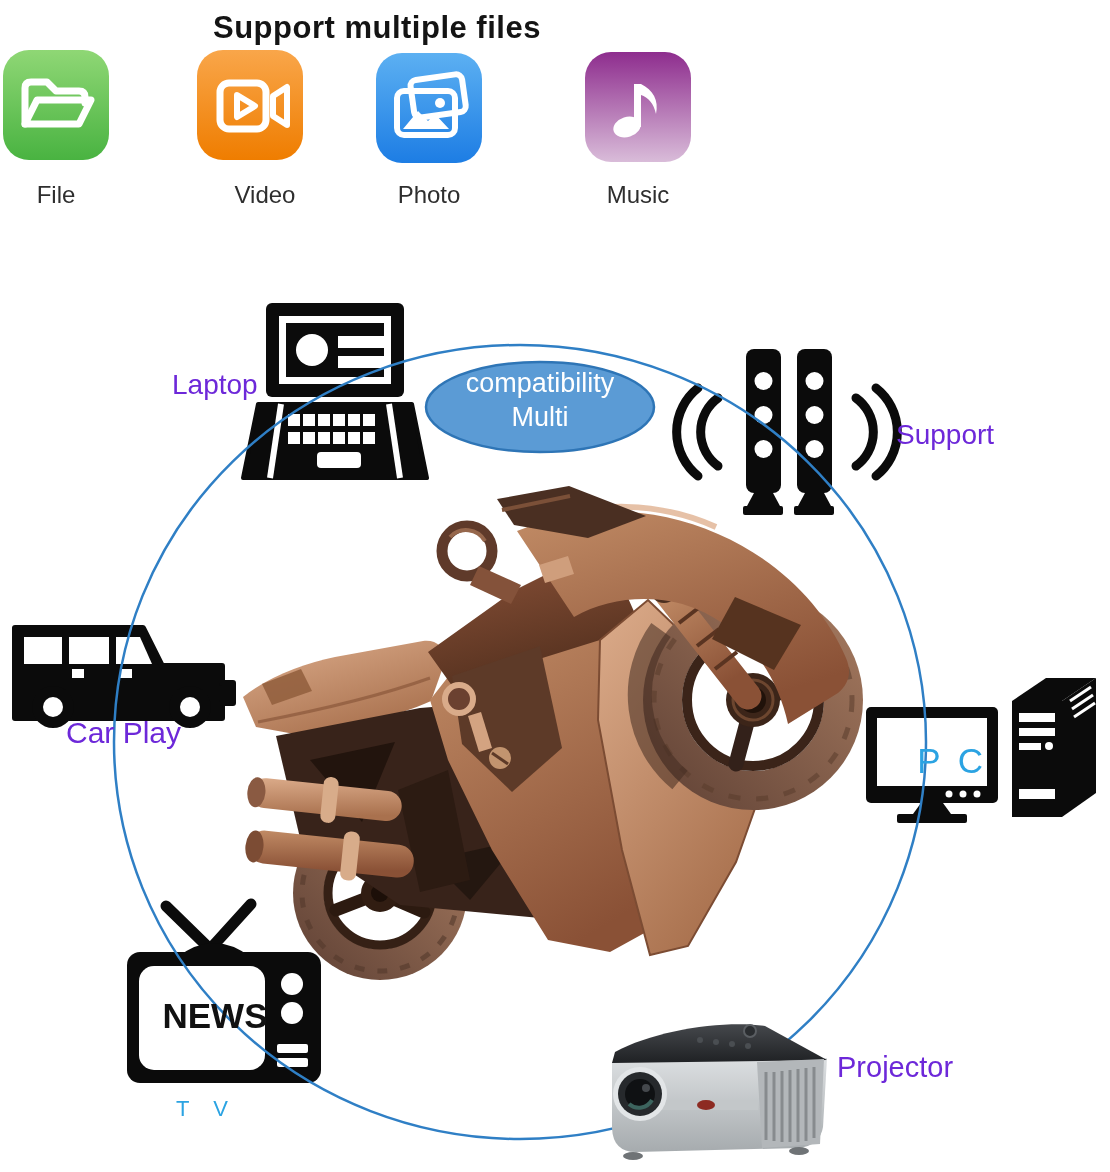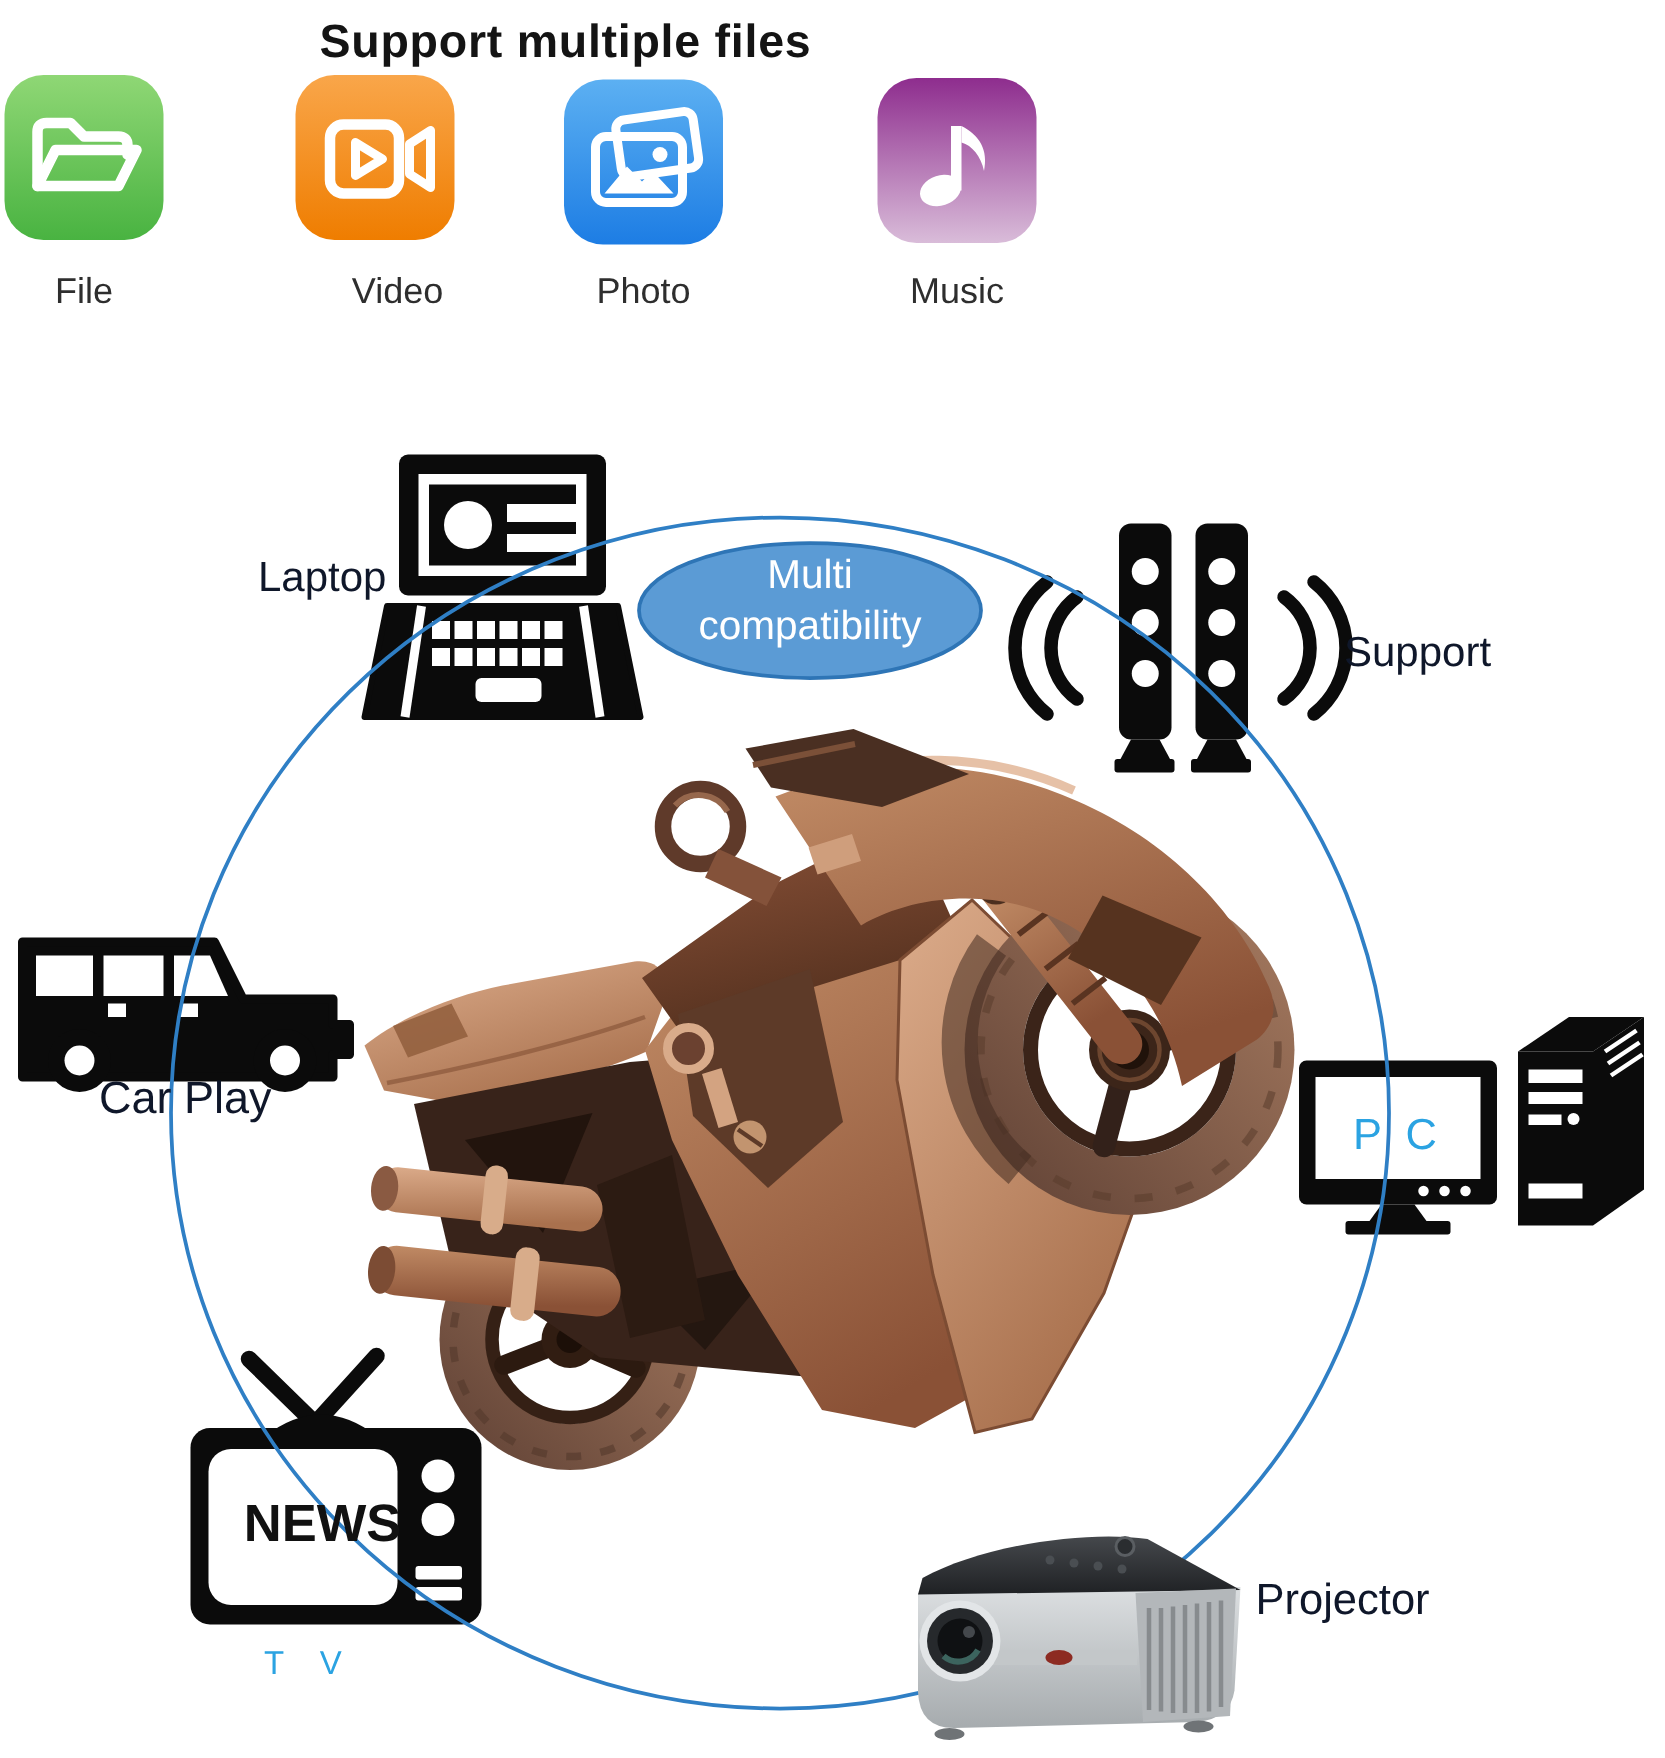--- a/index.html
+++ b/index.html
@@ -15,7 +15,7 @@
   .t-photo{background:linear-gradient(180deg,#5cb0f2 0%,#1d7de4 100%);}
   .t-music{background:linear-gradient(180deg,#8e2d8e 0%,#d9bcd9 100%);}
   .tile-label{position:absolute;width:106px;text-align:center;font-size:24px;color:#2e2e2e;}
-  .blue{position:absolute;color:#0f172a;font-size:28px;white-space:nowrap;}
+  .blue{position:absolute;color:#6d28d9;font-size:28px;white-space:nowrap;}
   .bubble-text{position:absolute;left:426px;top:366px;width:228px;text-align:center;
                color:#ffffff;font-size:27px;line-height:34px;}
   .news{position:absolute;left:139px;top:996px;width:152px;text-align:center;

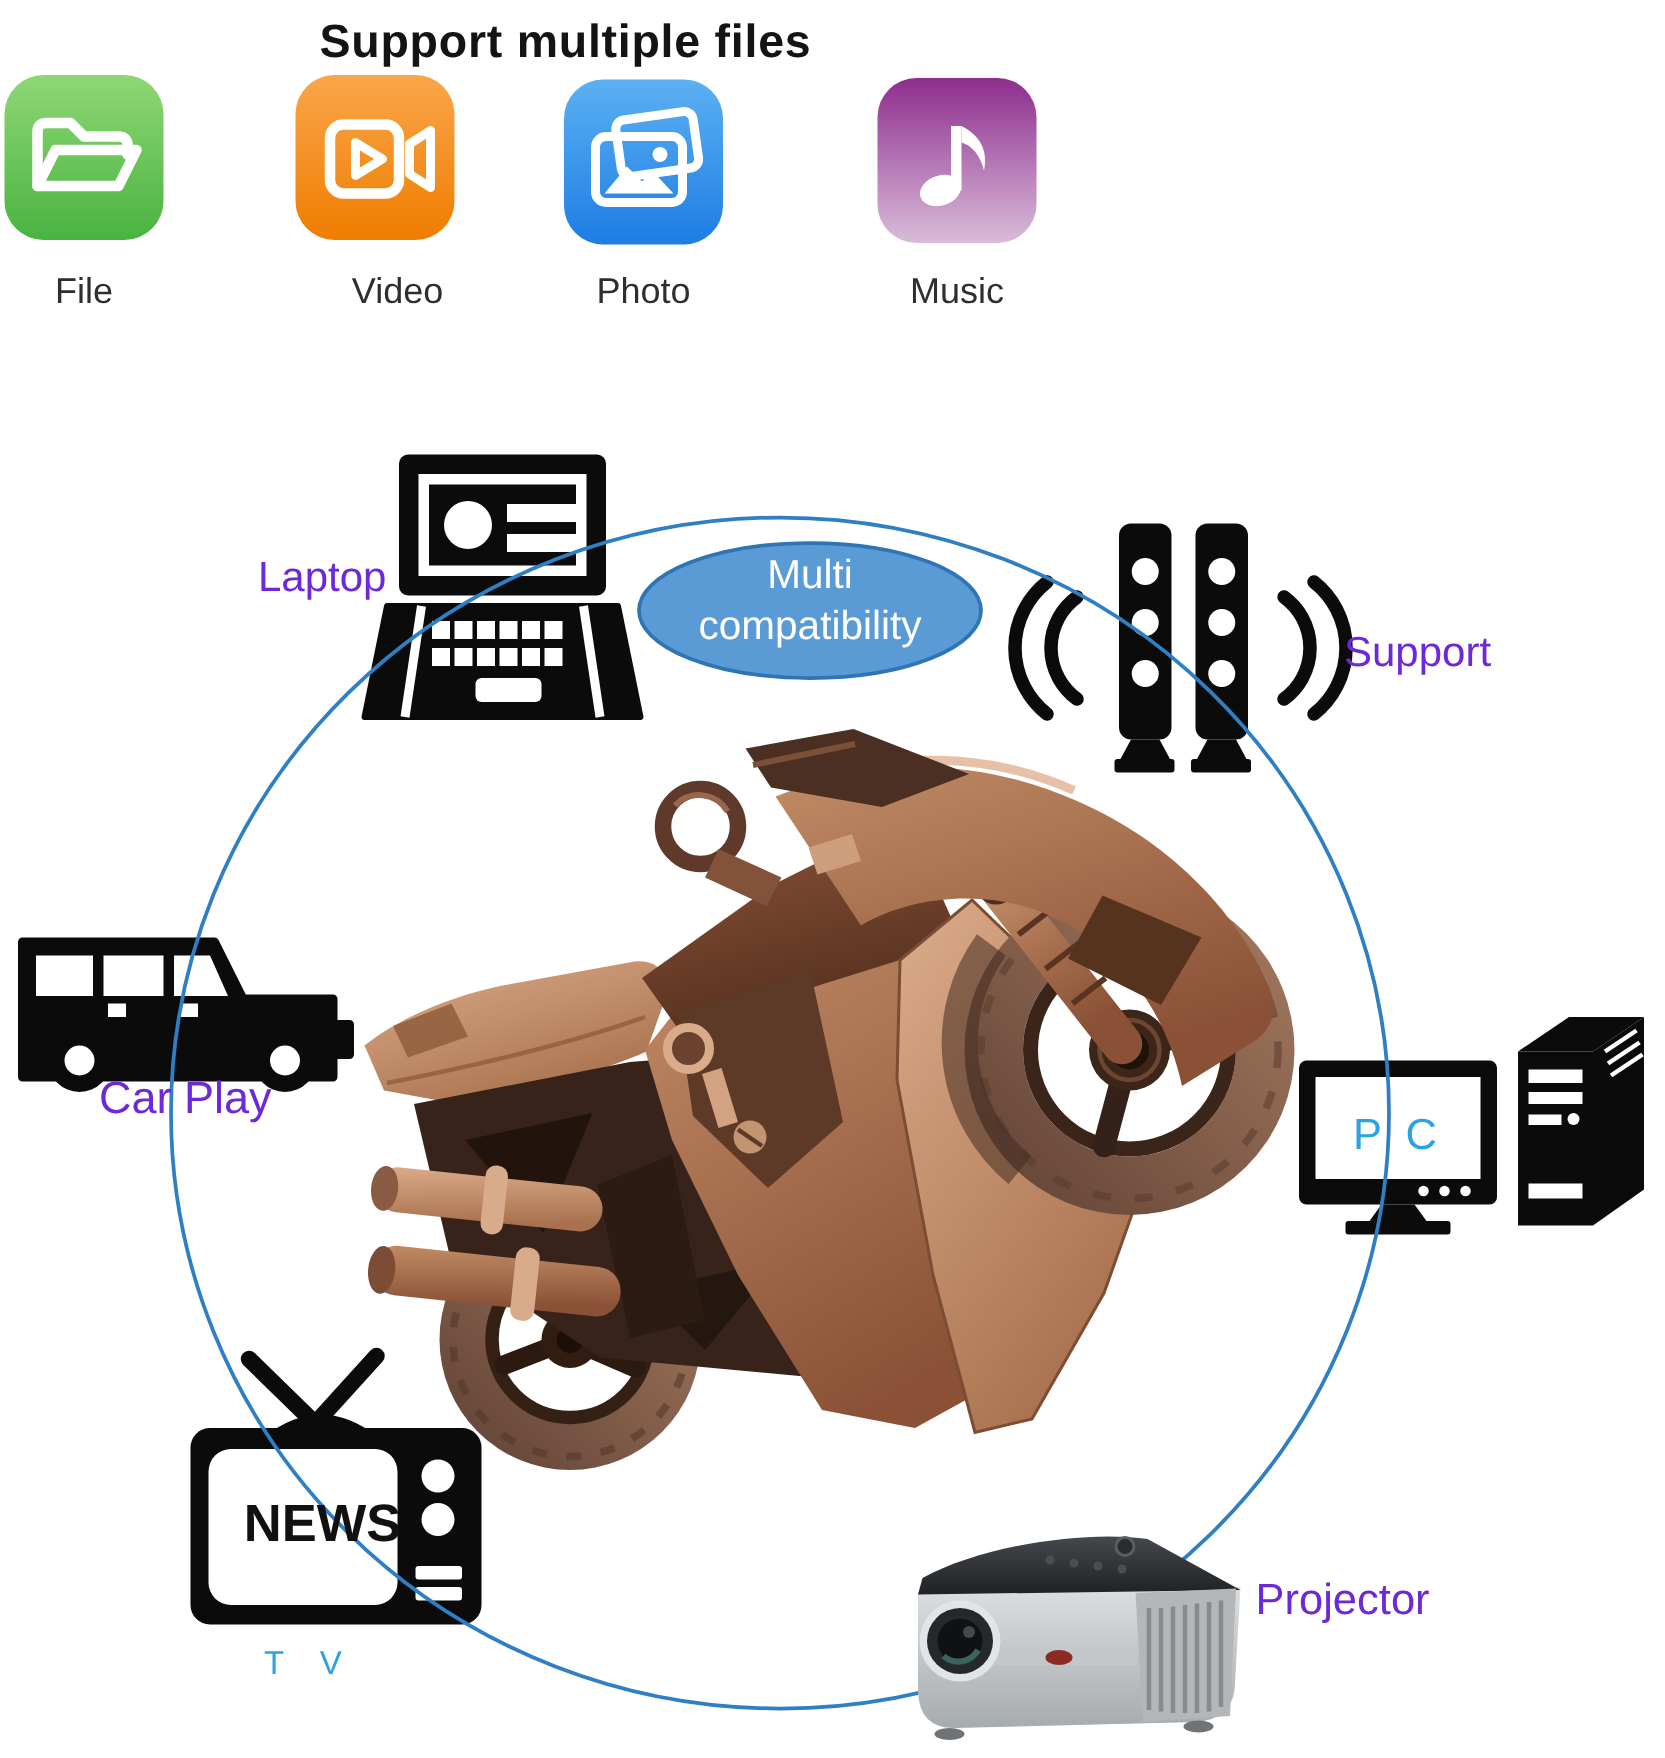--- a/index.html
+++ b/index.html
@@ -319,8 +319,8 @@
   <div class="tile-label" style="left:585px;top:181px;text-align:center;">Music</div>
 
   <div class="bubble-text">
+    <div>compatibility</div>
     <div>Multi</div>
-    <div>compatibility</div>
   </div>
 
   <div class="blue" style="left:172px;top:369px;">Laptop</div>

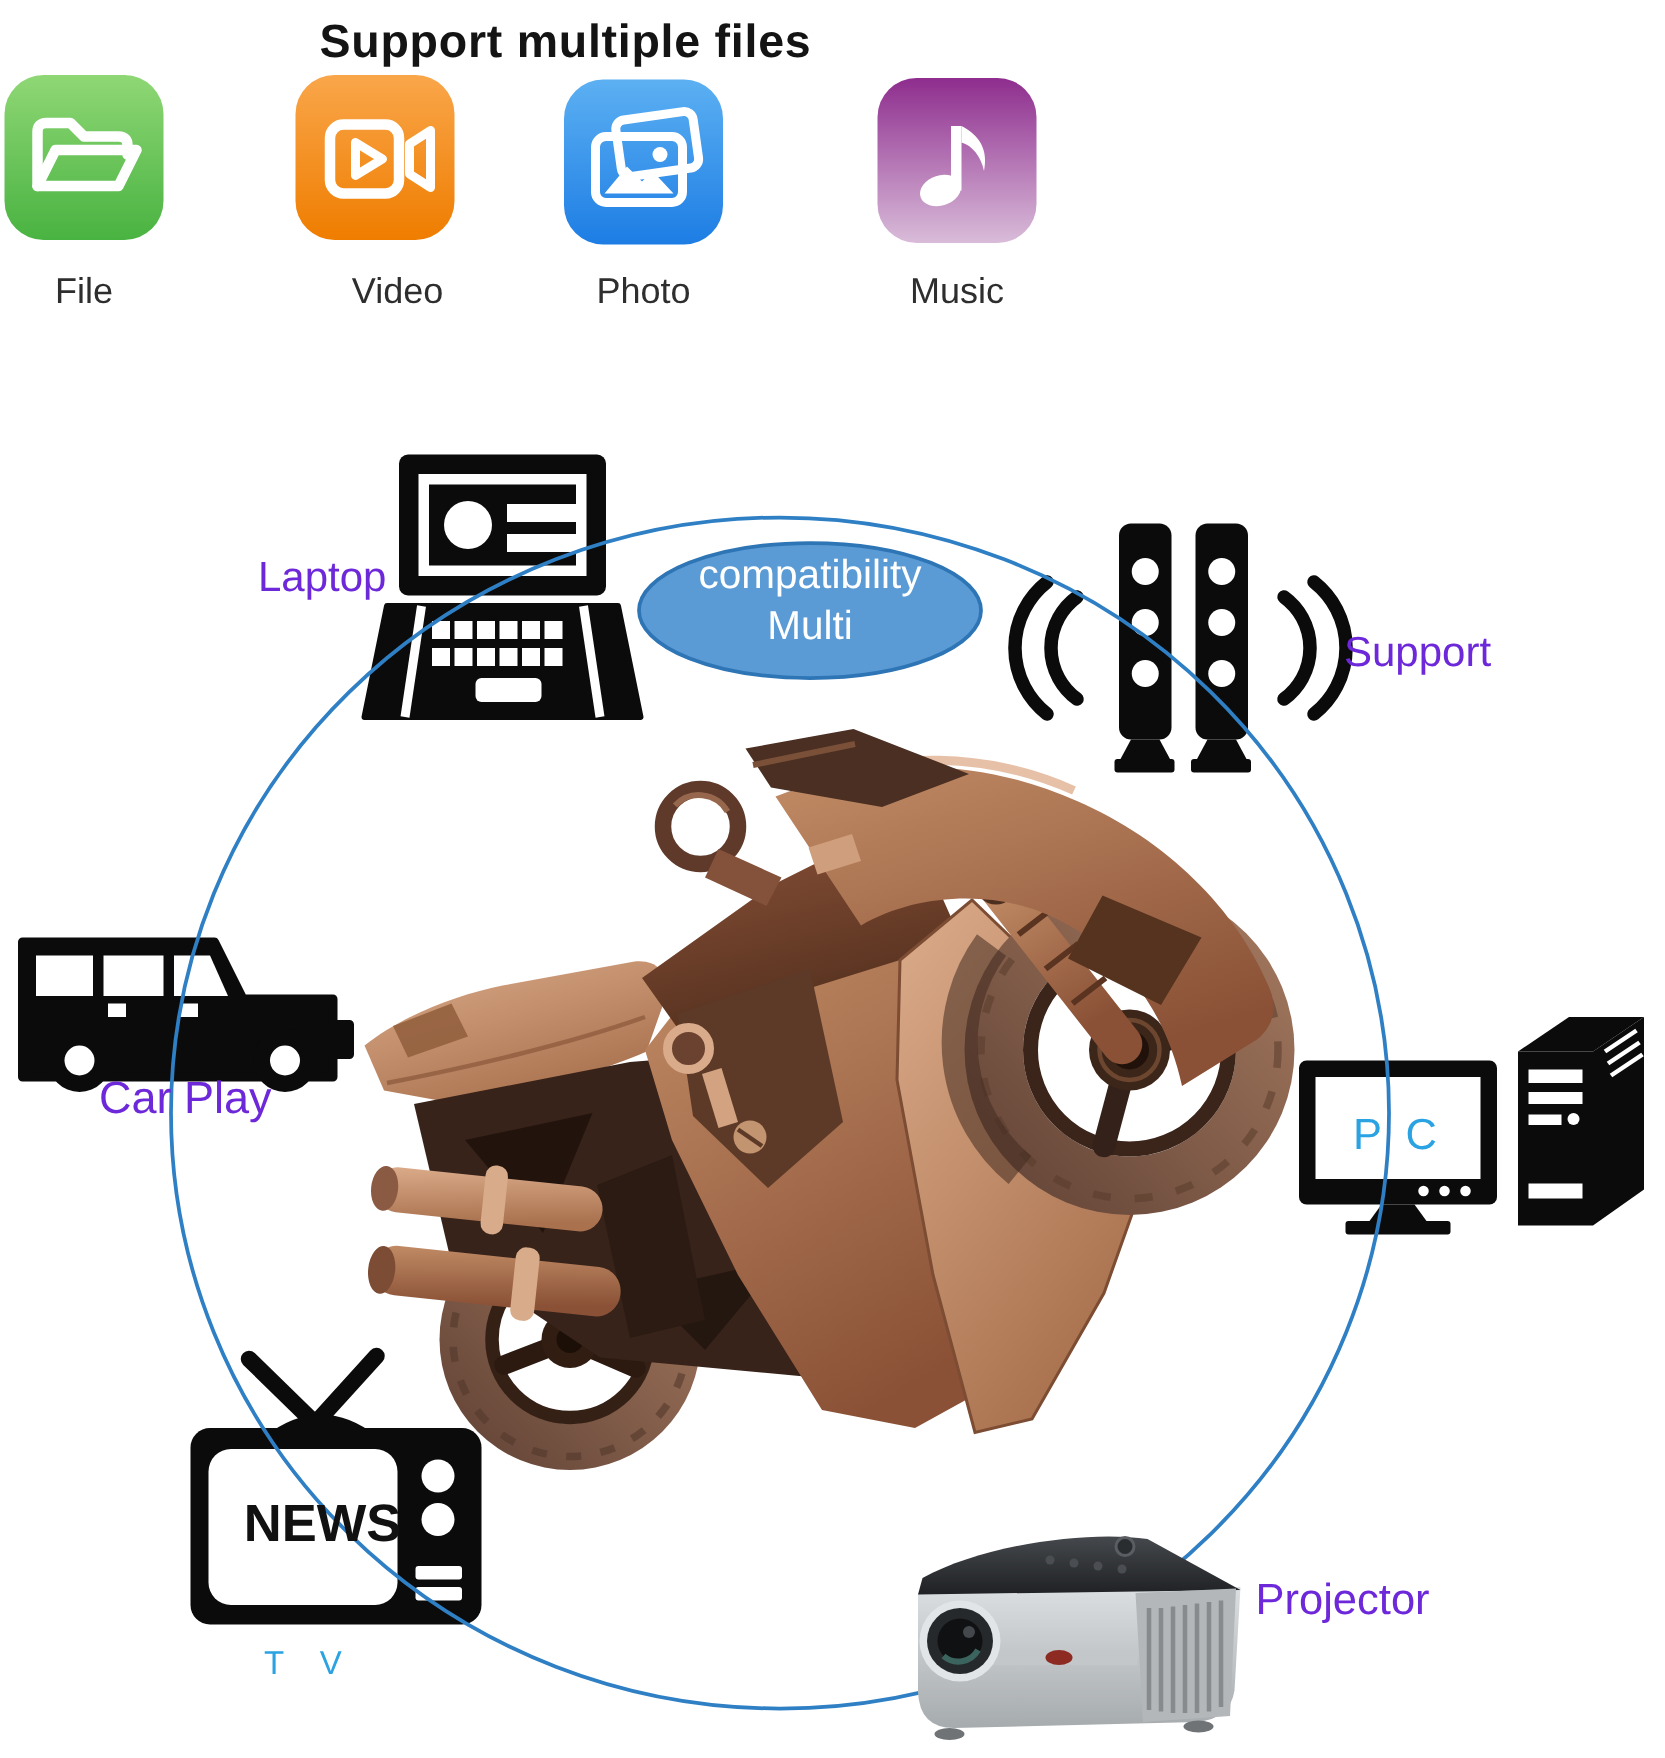--- a/index.html
+++ b/index.html
@@ -22,8 +22,8 @@
         font-size:35px;font-weight:800;color:#111111;letter-spacing:0px;}
   .tvlbl{position:absolute;left:139px;top:1096px;width:126px;text-align:center;
          font-size:22px;color:#2ba3e2;letter-spacing:9px;text-indent:9px;}
-  .pclbl{position:absolute;left:877px;top:741px;width:110px;text-align:center;
-         font-size:29px;color:#2ba3e2;letter-spacing:4px;}
+  .pclbl{position:absolute;left:877px;top:741px;width:110px;text-align:right;
+         font-size:35px;color:#2ba3e2;letter-spacing:4px;}
 </style>
 </head>
 <body>

